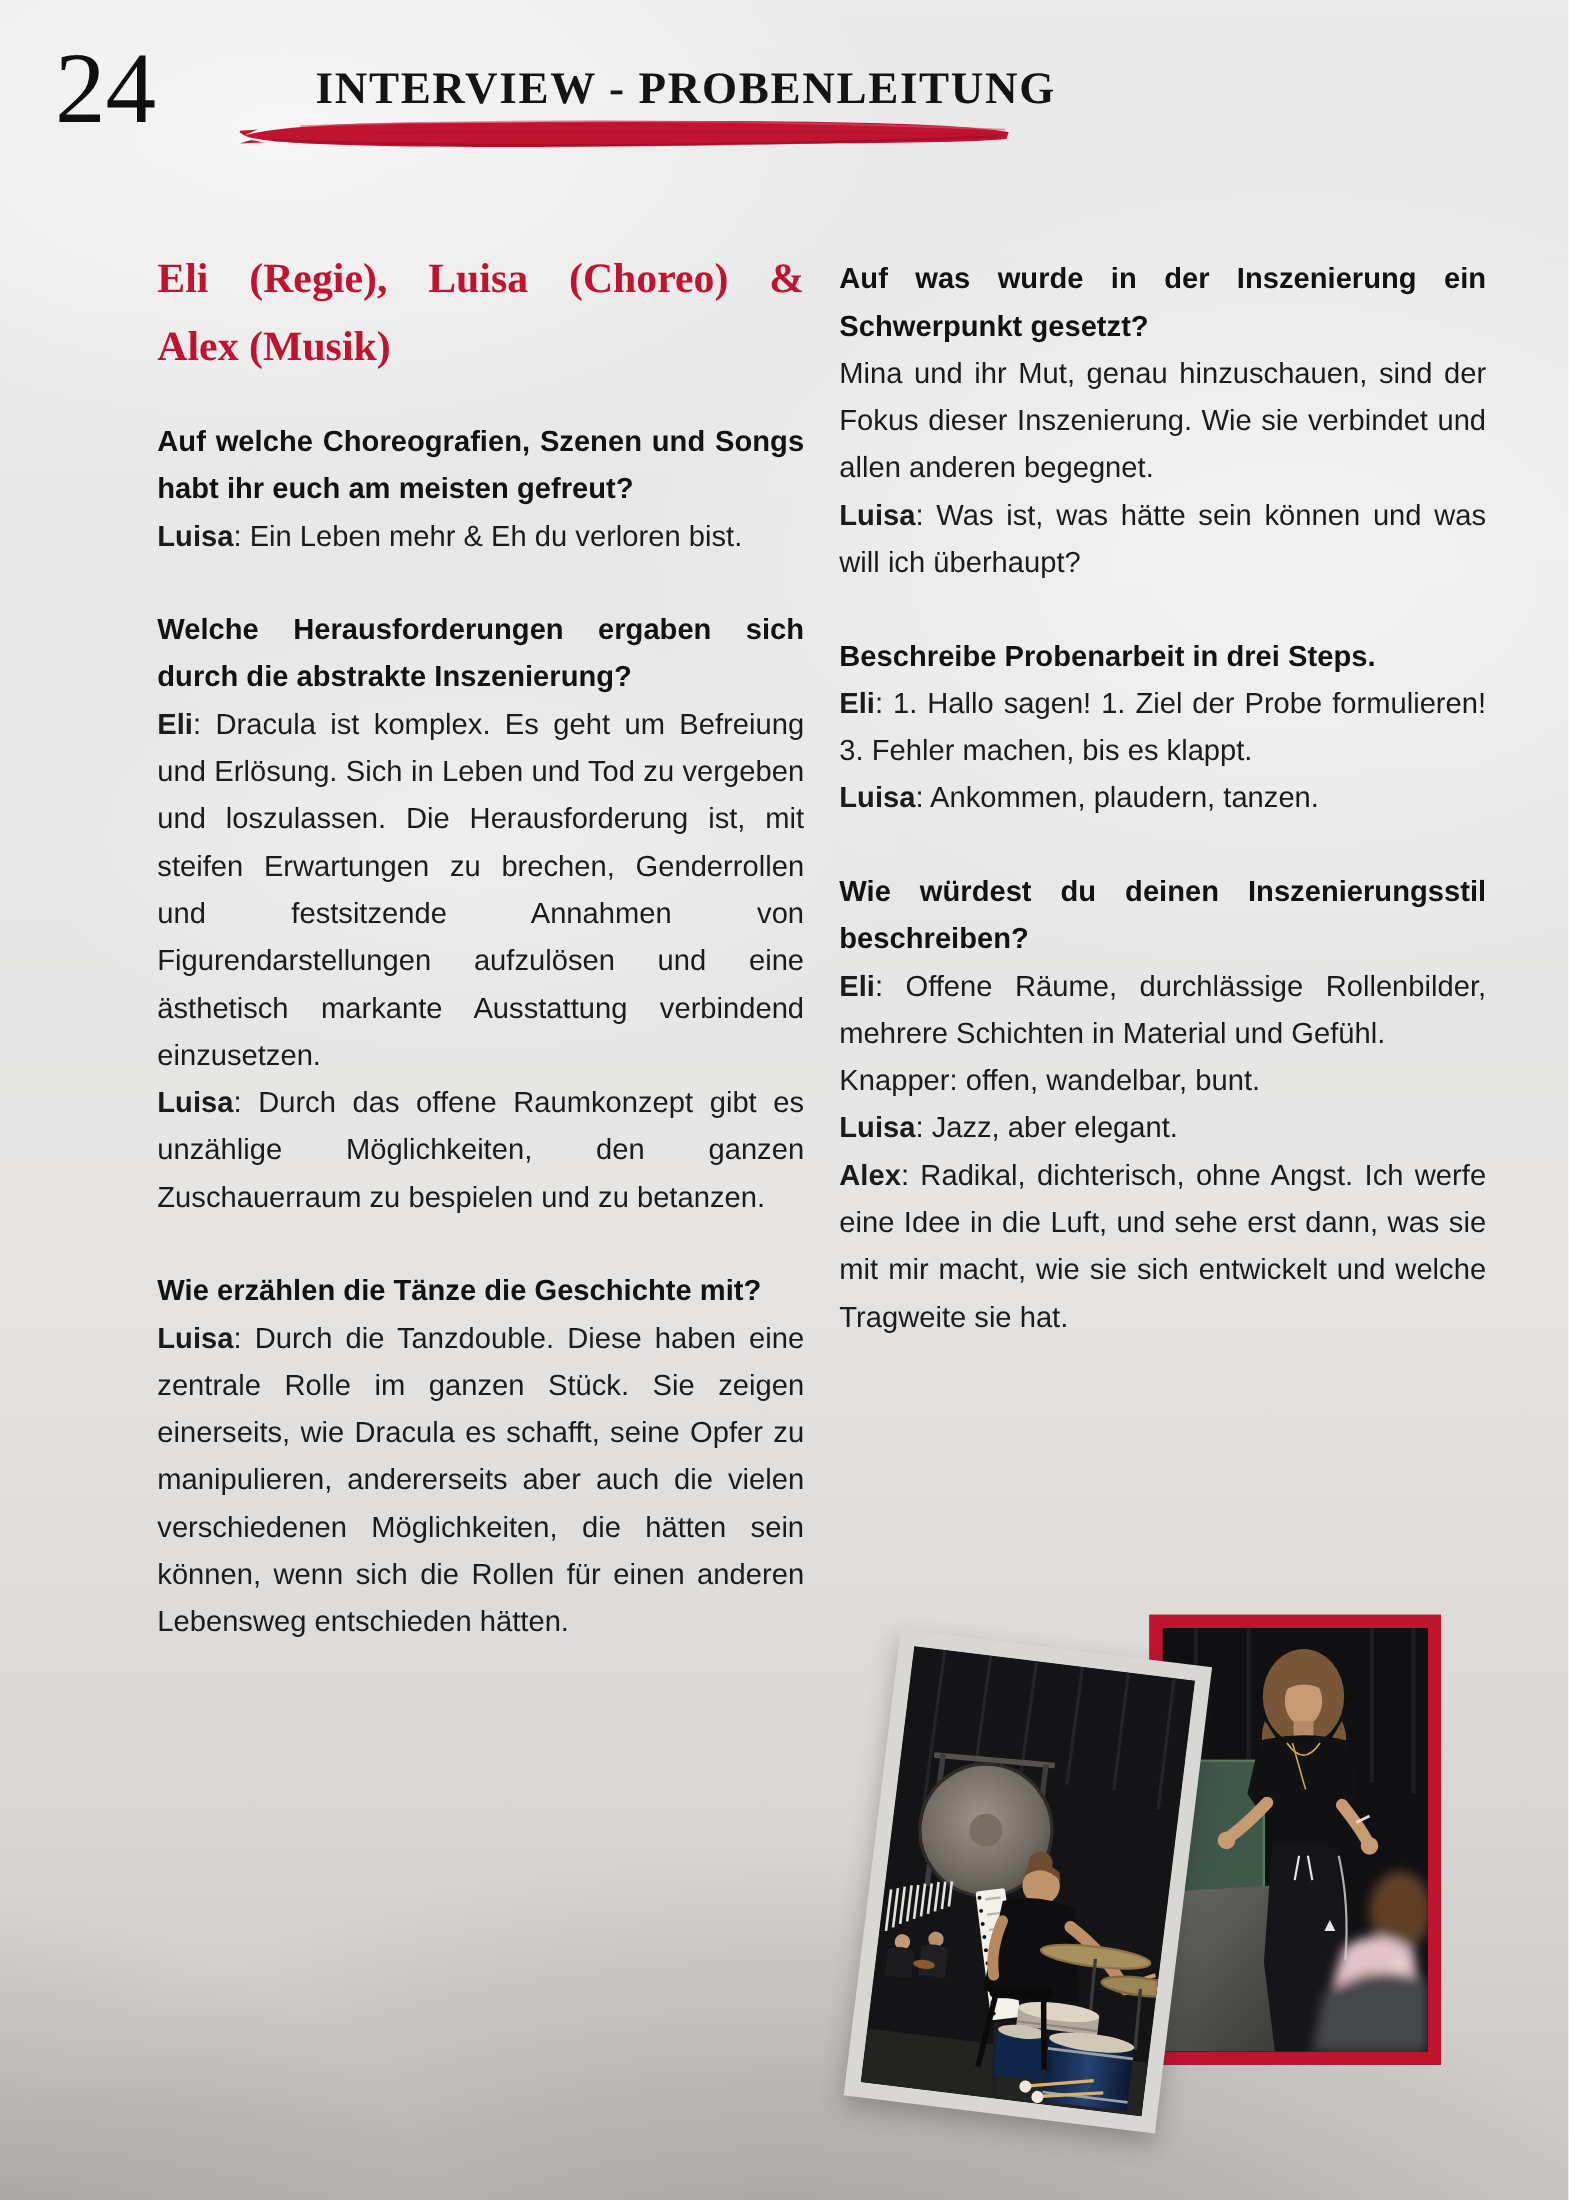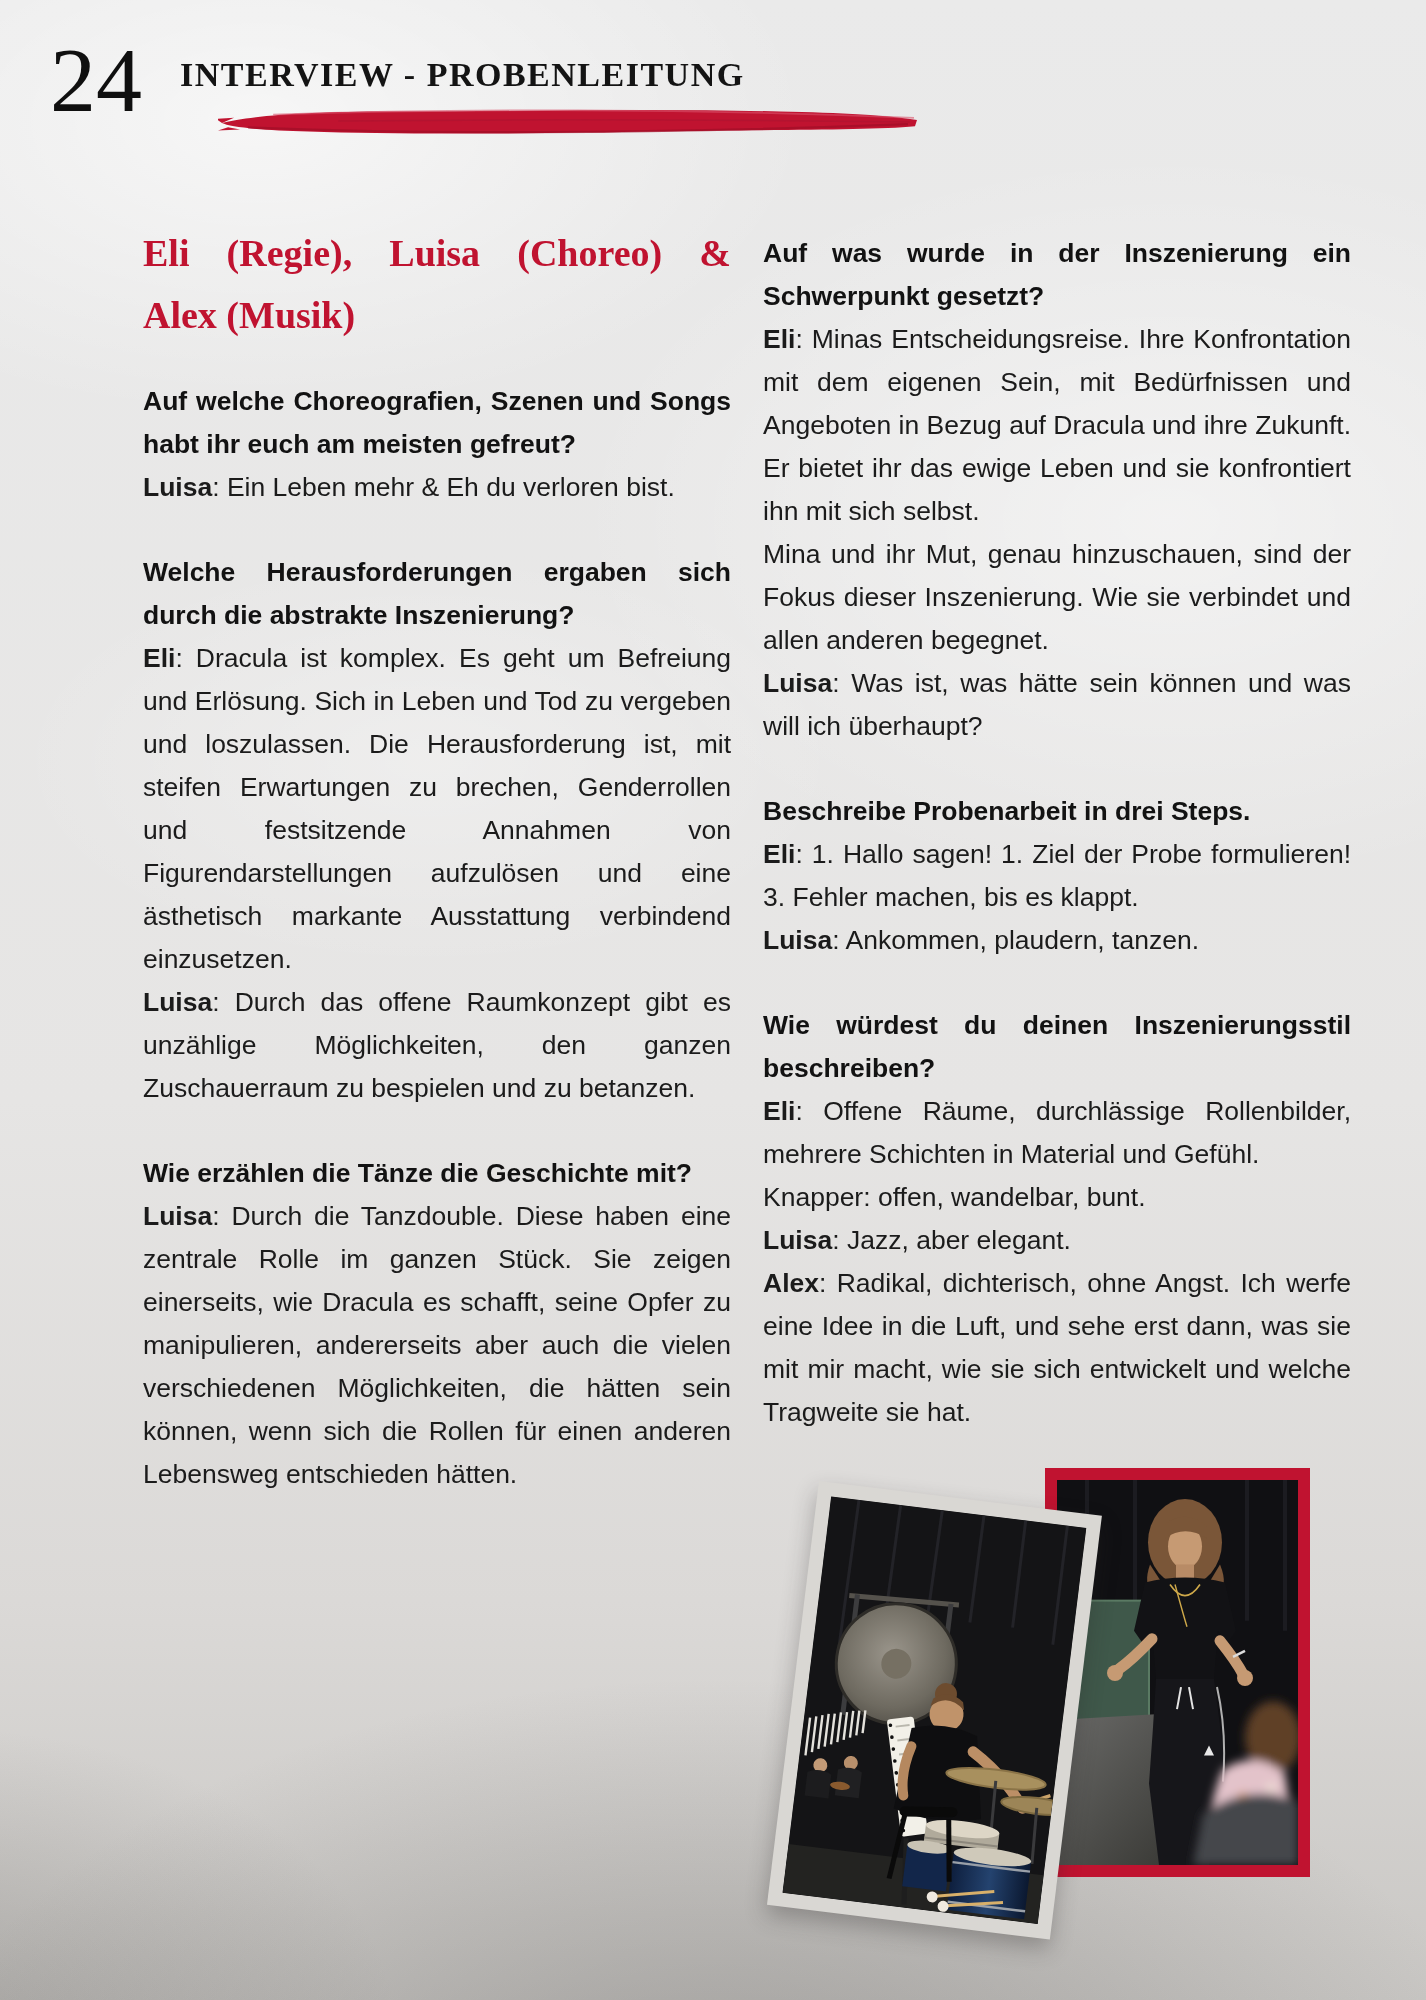--- a/index.html
+++ b/index.html
@@ -25,9 +25,9 @@
   }
   .page-title {
     position:absolute; left:180px; top:56px; width:780px;
-    text-align:left;
+    text-align:right;
     font-family:"Liberation Serif","DejaVu Serif",serif;
-    font-weight:bold; font-size:34px; letter-spacing:1.5px; color:#141414;
+    font-weight:bold; font-size:41px; letter-spacing:1.5px; color:#141414;
     white-space:nowrap;
   }
   .brush { position:absolute; left:218px; top:102px; width:702px; height:38px; }

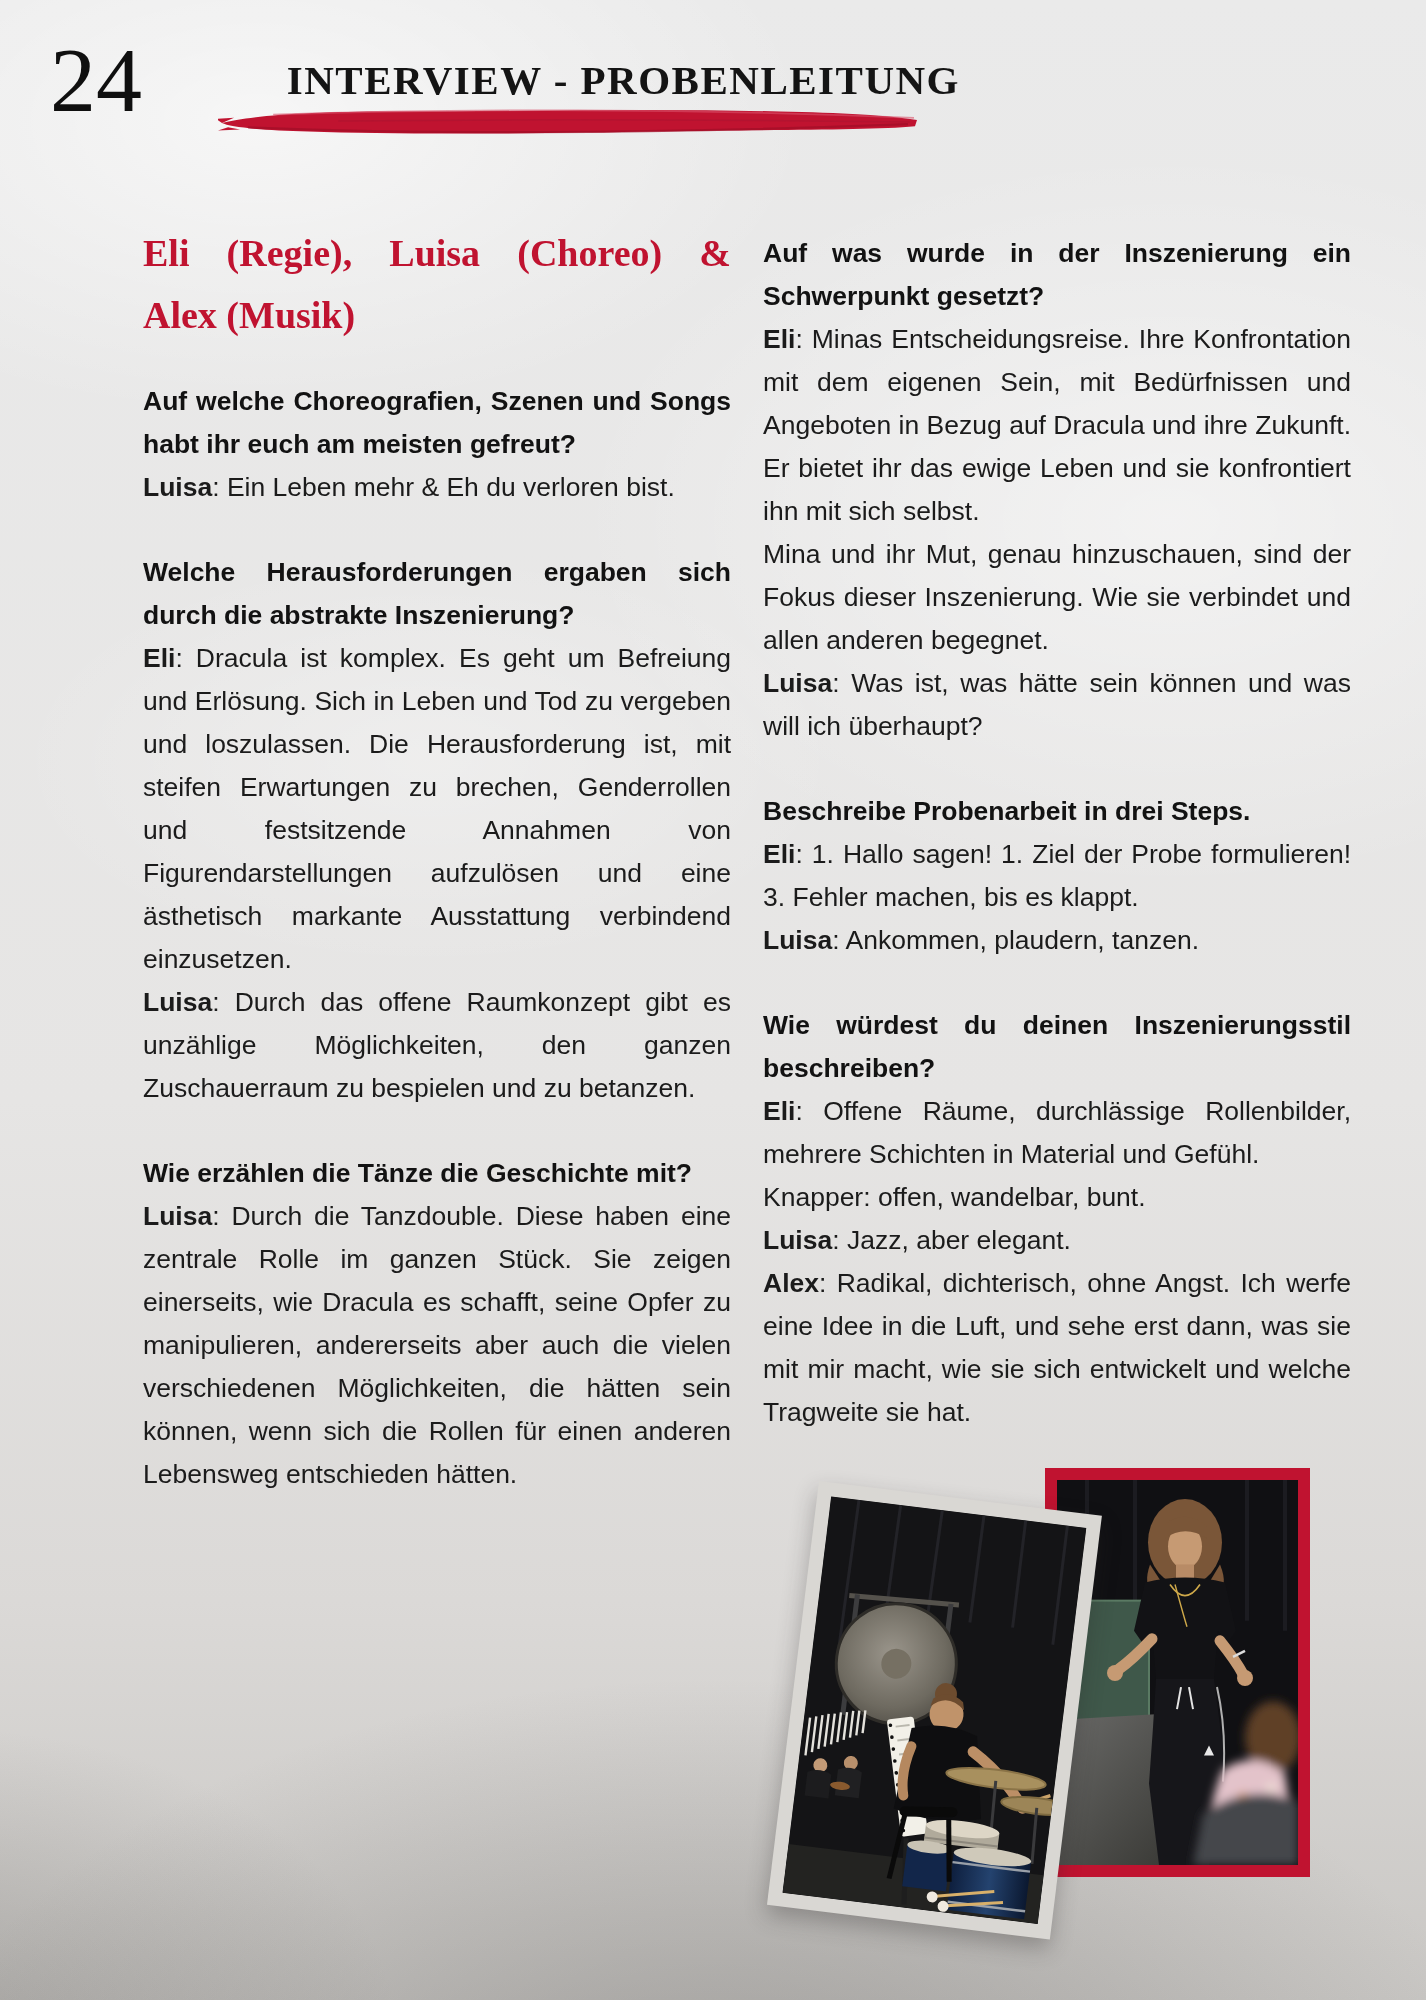--- a/index.html
+++ b/index.html
@@ -111,7 +111,6 @@
   <section class="col col-right">
     <div class="qa-block">
       <p class="question">Auf was wurde in der Inszenierung ein Schwerpunkt gesetzt?</p>
-      <p><b>Eli</b><span>: Minas Entscheidungsreise. Ihre Konfrontation mit dem eigenen Sein, mit Bedürfnissen und Angeboten in Bezug auf Dracula und ihre Zukunft. Er bietet ihr das ewige Leben und sie konfrontiert ihn mit sich selbst.</span></p>
       <p><b></b><span>Mina und ihr Mut, genau hinzuschauen, sind der Fokus dieser Inszenierung. Wie sie verbindet und allen anderen begegnet.</span></p>
       <p><b>Luisa</b><span>: Was ist, was hätte sein können und was will ich überhaupt?</span></p>
     </div>

